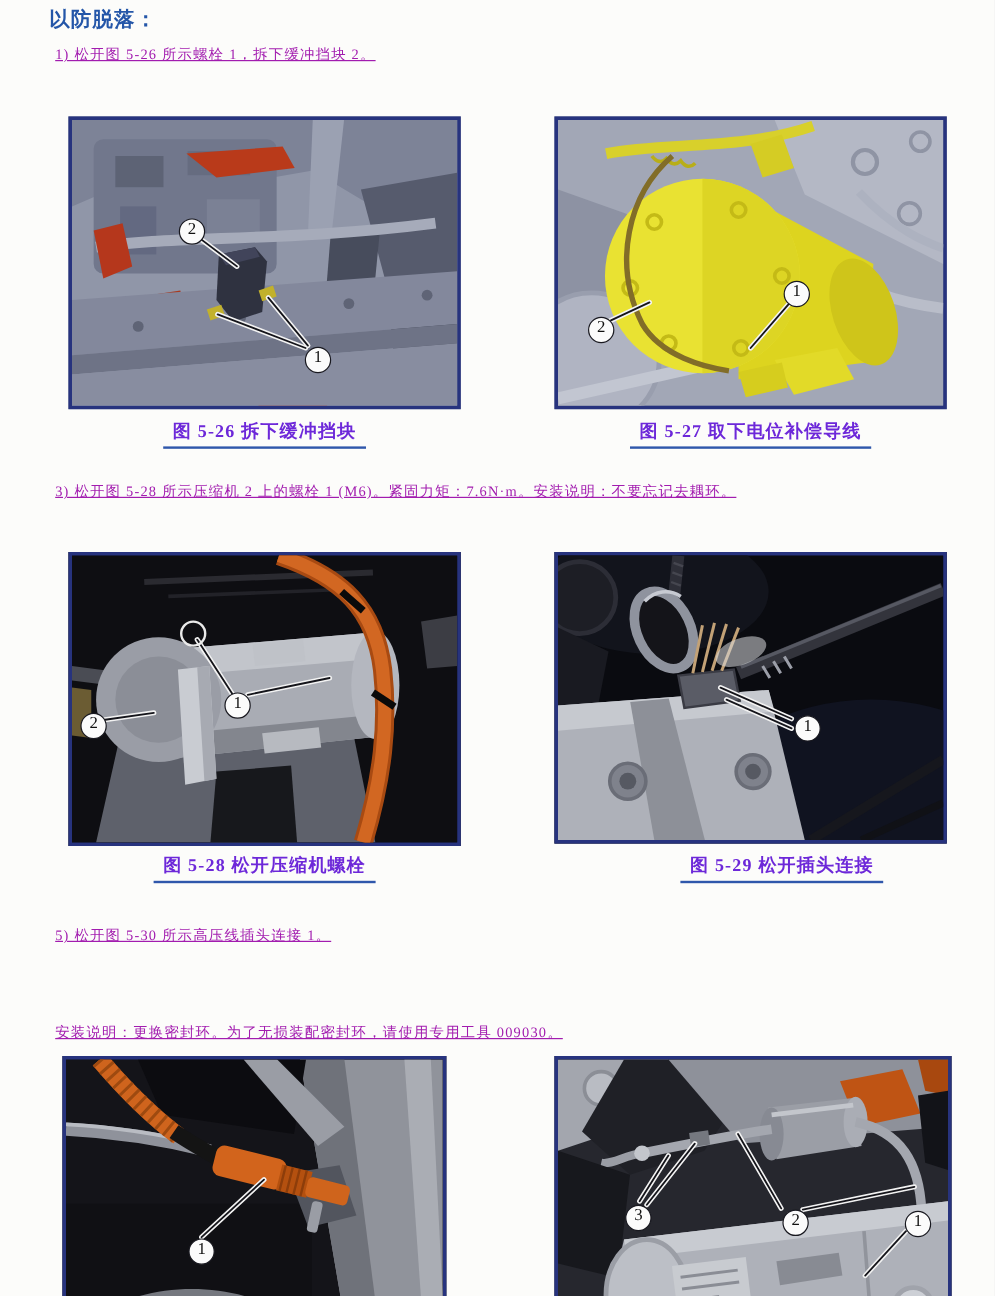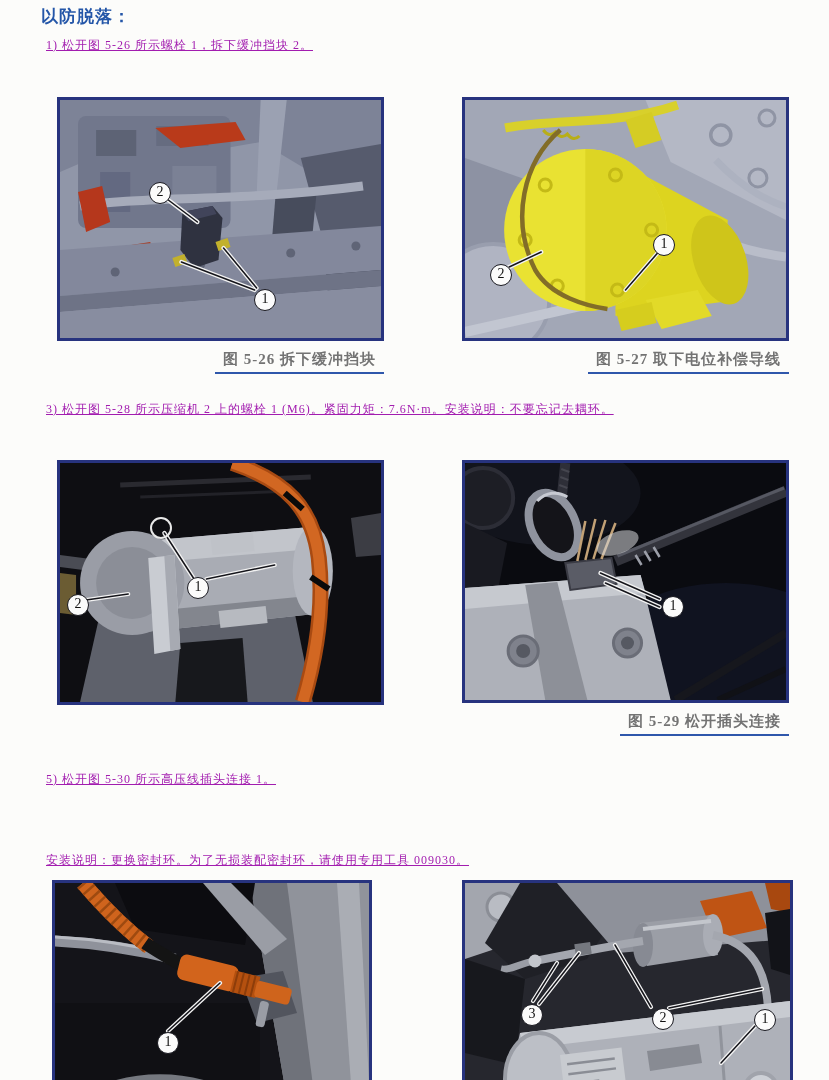--- a/index.html
+++ b/index.html
@@ -17,8 +17,8 @@
            font-size:14px;line-height:18px;text-align:center;color:#111;
            font-family:"Liberation Serif",serif;}
   .ring{background:transparent;border:2.5px solid #e9e9e9;}
-  .figcap{position:absolute;text-align:right;font-size:15px;font-weight:bold;
-          color:#737373;letter-spacing:1px;}
+  .figcap{position:absolute;text-align:center;font-size:15px;font-weight:bold;
+          color:#6d28d9;letter-spacing:1px;}
   .figcap span{display:inline-block;border-bottom:2px solid #2f57ab;padding:0 8px 3px;}
   .lead-case{stroke:#f2f2f2;stroke-width:4.2;stroke-linecap:round;fill:none;}
   .lead-core{stroke:#14141a;stroke-width:1.5;stroke-linecap:round;fill:none;}

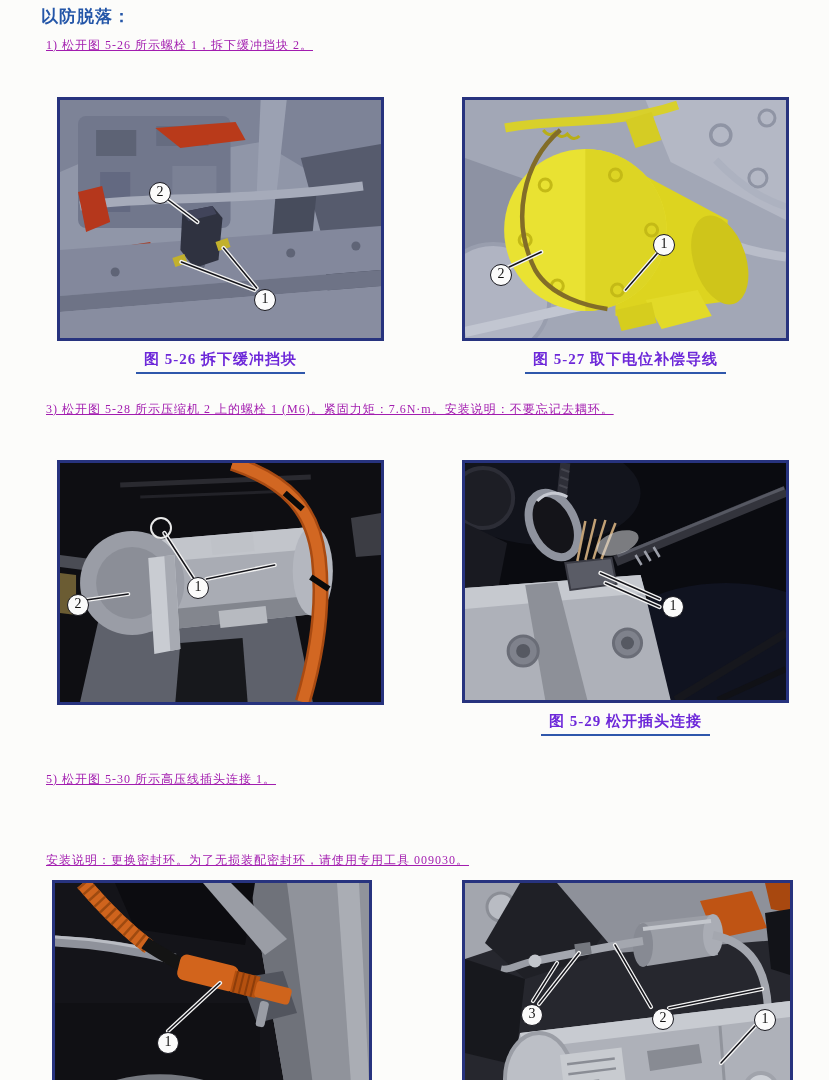--- a/index.html
+++ b/index.html
@@ -207,6 +207,7 @@
     <div class="callout" style="left:197px;top:133px">1</div>
   </div>
 
+  <div class="figcap" style="left:57px;top:712px;width:327px"><span>图 5-28  松开压缩机螺栓</span></div>
   <div class="figcap" style="left:462px;top:712px;width:327px"><span>图 5-29  松开插头连接</span></div>
 
   <p class="para" style="top:766px">5) 松开图 5-30 所示高压线插头连接 1。</p>

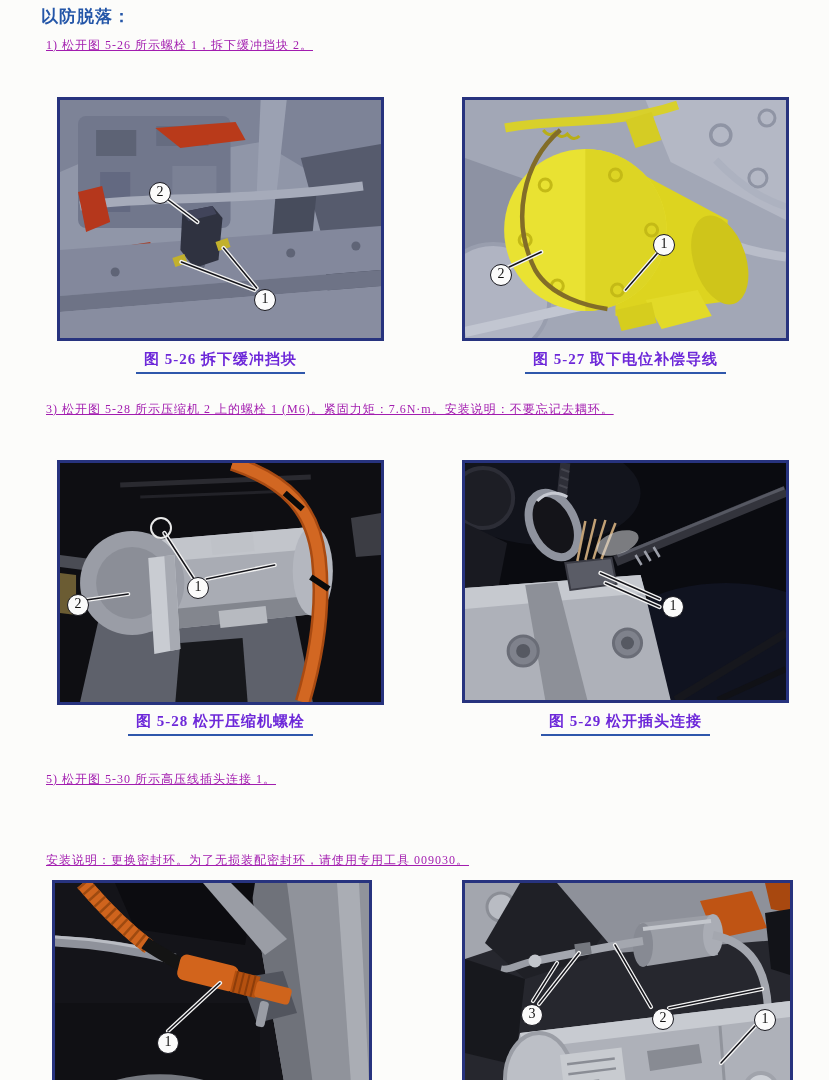--- a/index.html
+++ b/index.html
@@ -208,7 +208,7 @@
   </div>
 
   <div class="figcap" style="left:57px;top:712px;width:327px"><span>图 5-28  松开压缩机螺栓</span></div>
-  <div class="figcap" style="left:462px;top:712px;width:327px"><span>图 5-29  松开插头连接</span></div>
+  <div class="figcap" style="left:488px;top:712px;width:327px"><span>图 5-29  松开插头连接</span></div>
 
   <p class="para" style="top:766px">5) 松开图 5-30 所示高压线插头连接 1。</p>
   <p class="para" style="top:847px">安装说明：更换密封环。为了无损装配密封环，请使用专用工具 009030。</p>

